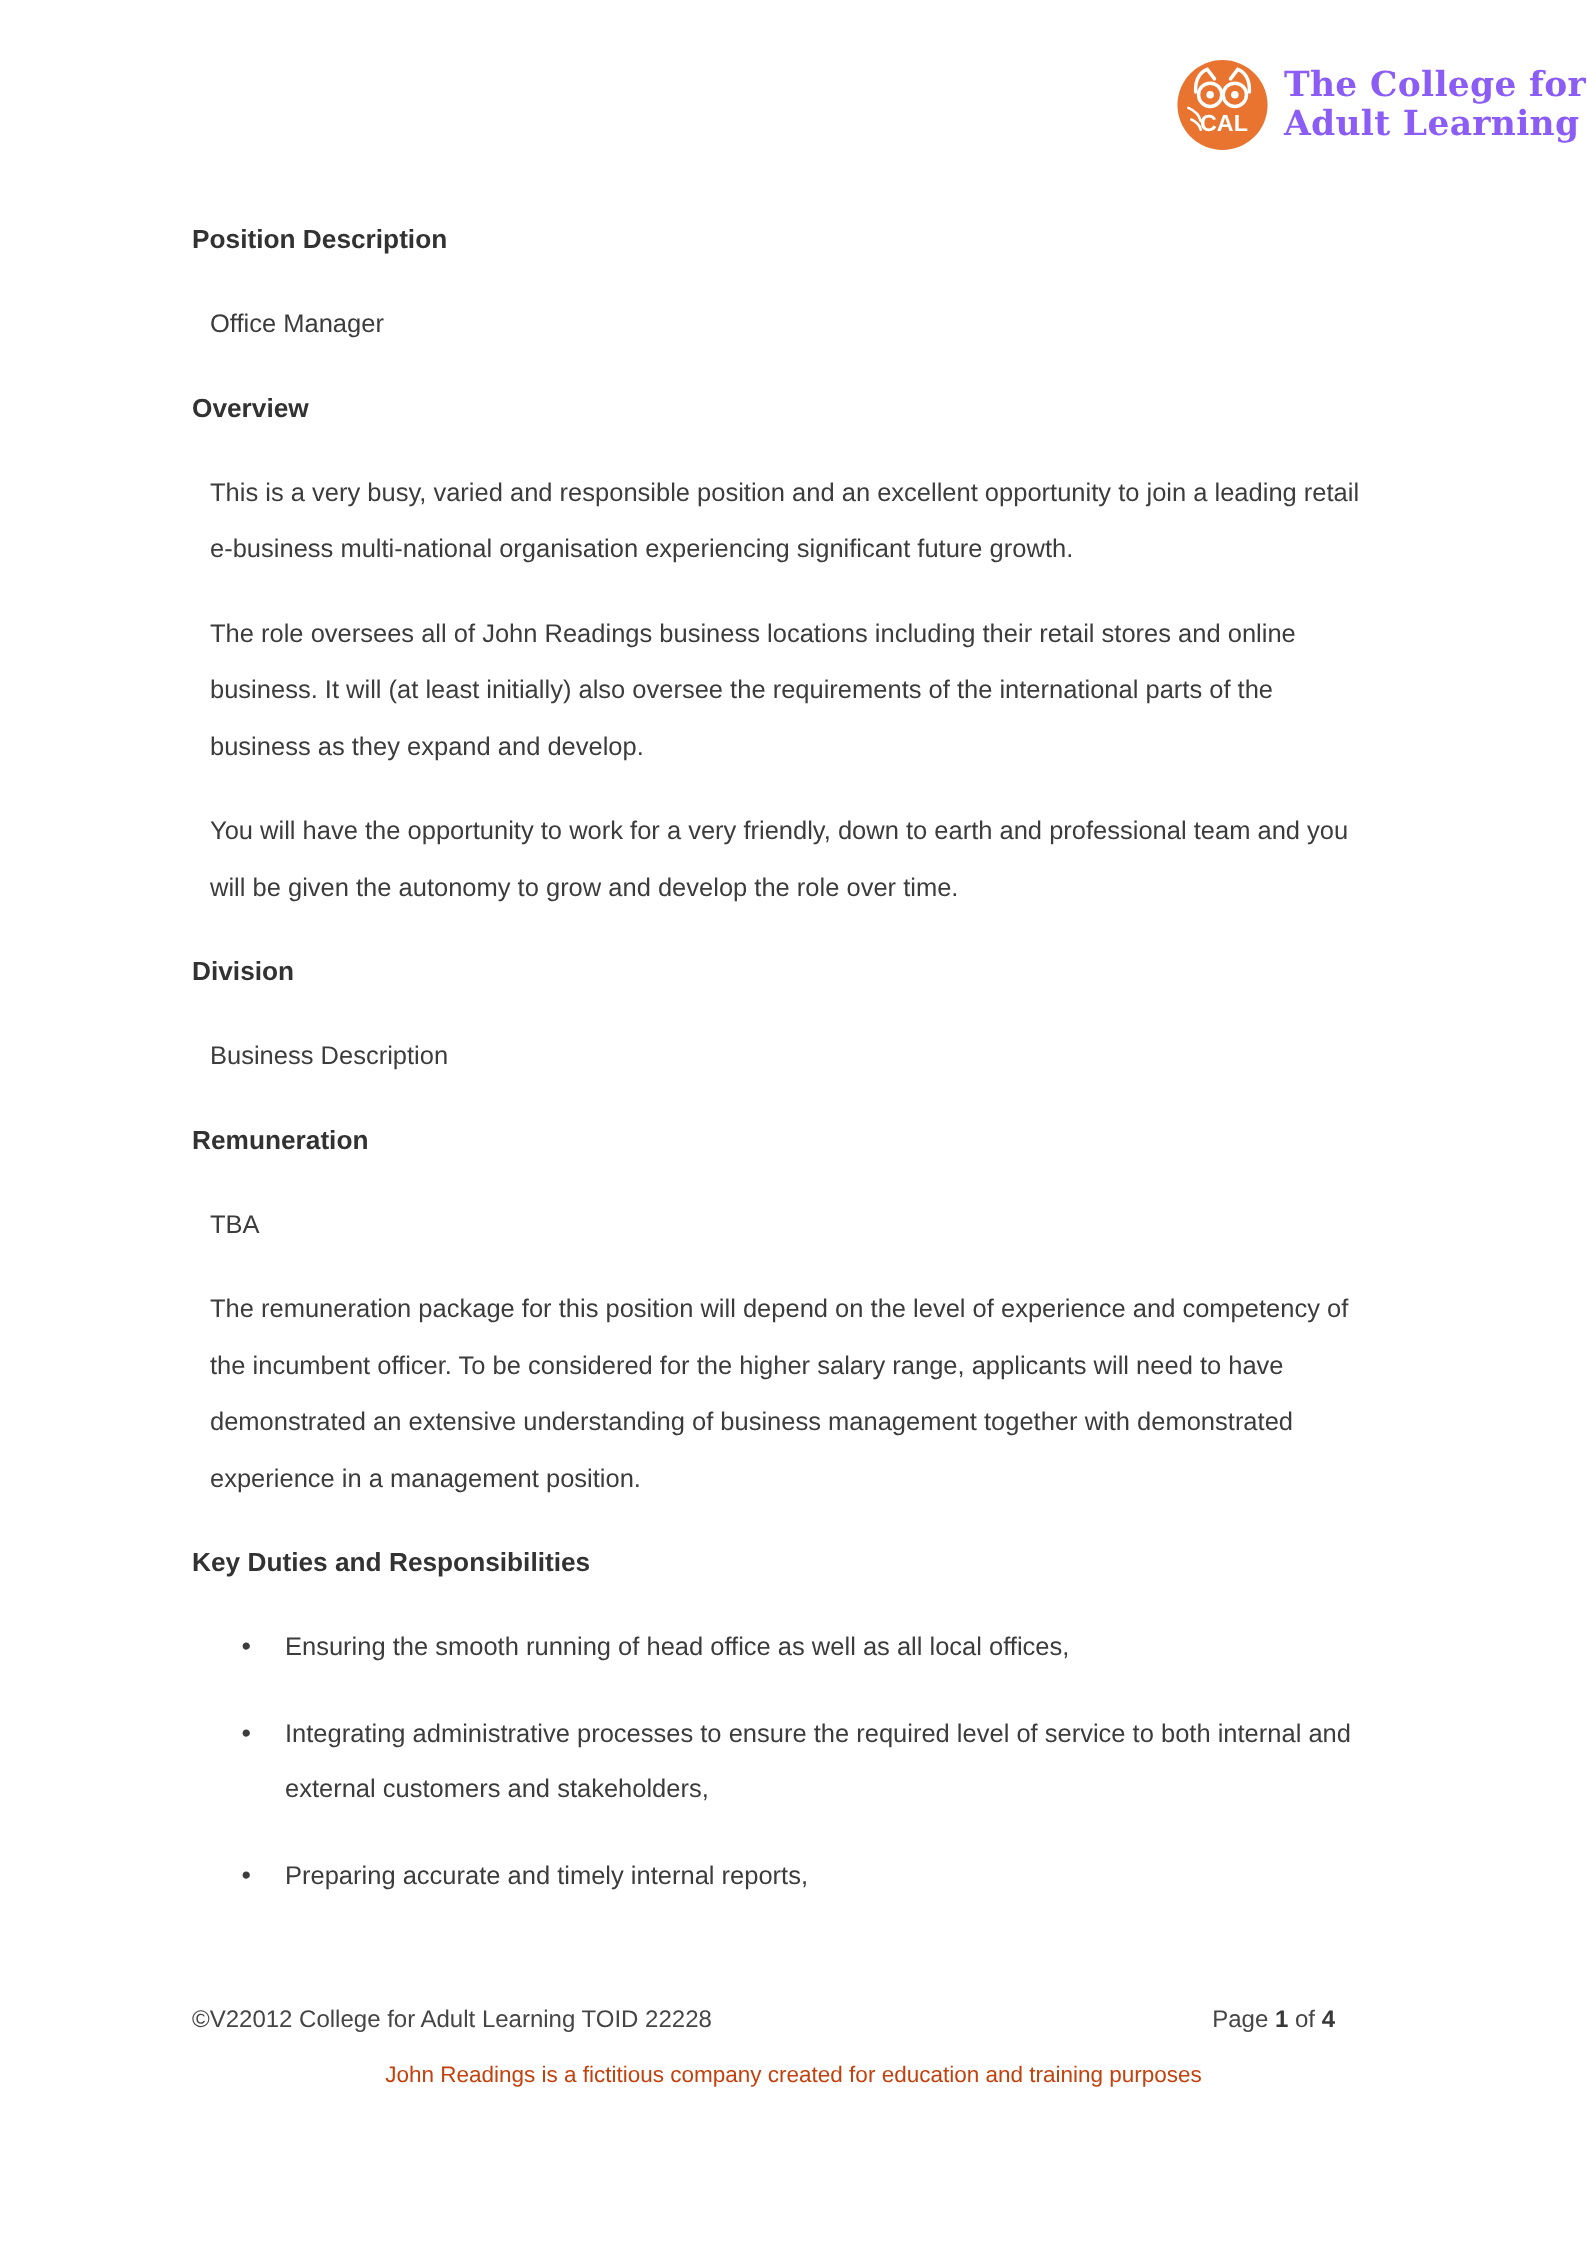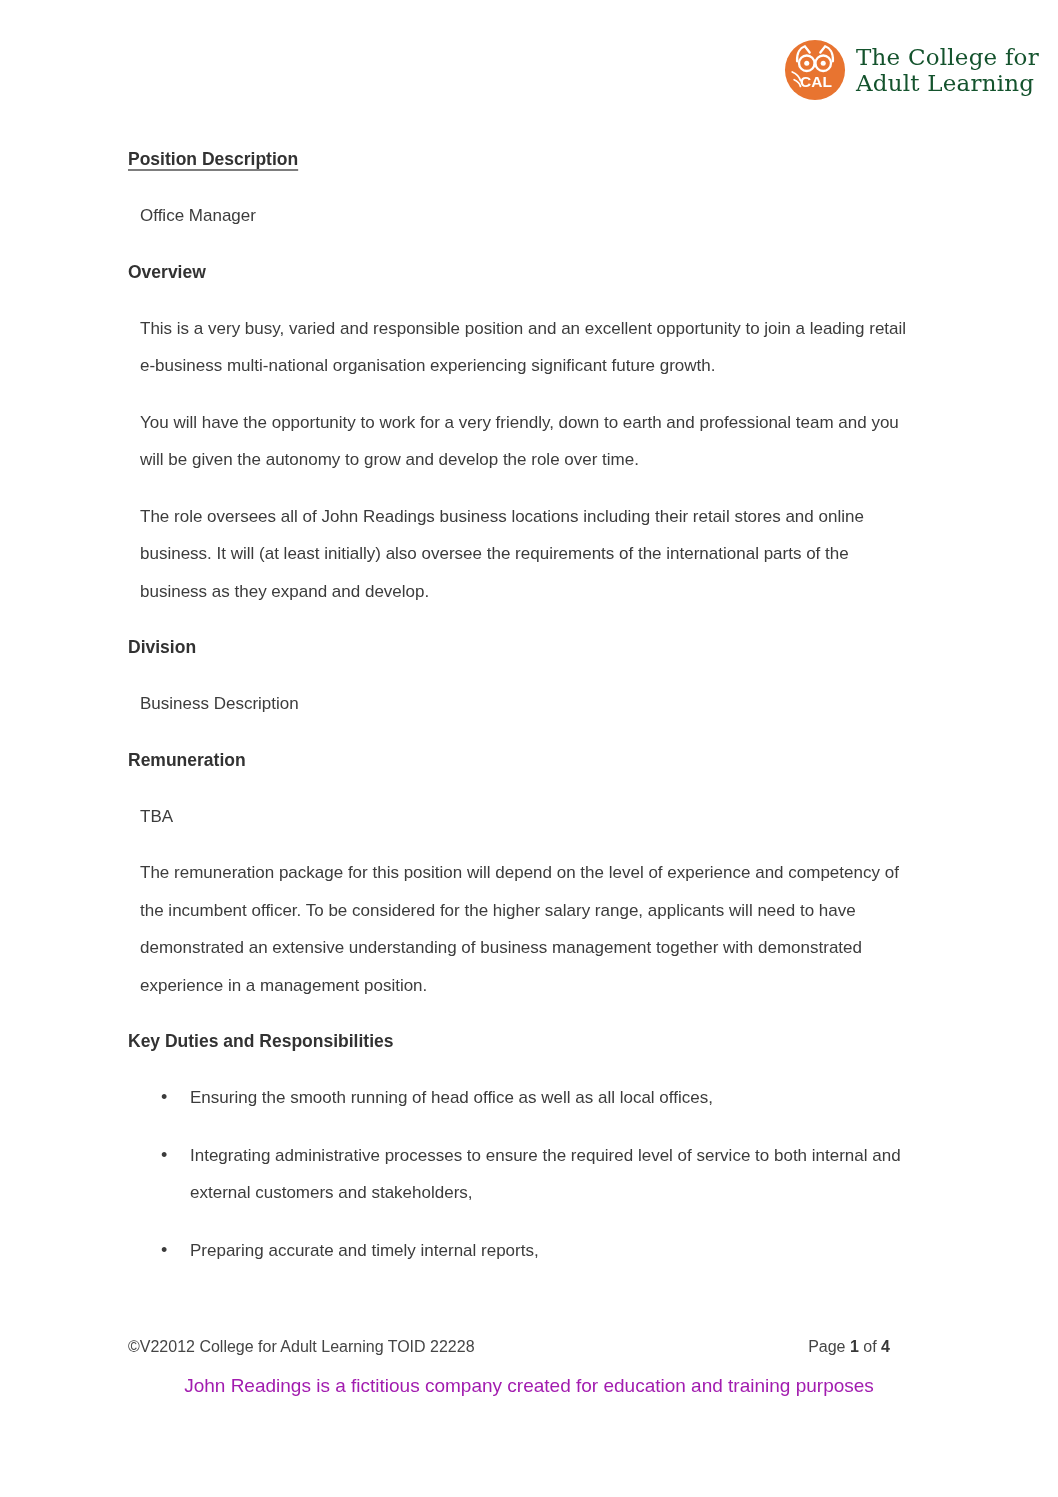--- a/index.html
+++ b/index.html
@@ -18,10 +18,10 @@
   .logo-circle { width:62px; height:62px; display:block; }
   .logo-text {
     font-family:"DejaVu Serif","Liberation Serif",serif;
-    font-weight:400;
+    font-weight:700;
     font-size:23px;
     line-height:26px;
-    color:#14532d;
+    color:#8b5cf6;
     letter-spacing:0.2px;
     white-space:nowrap;
   }

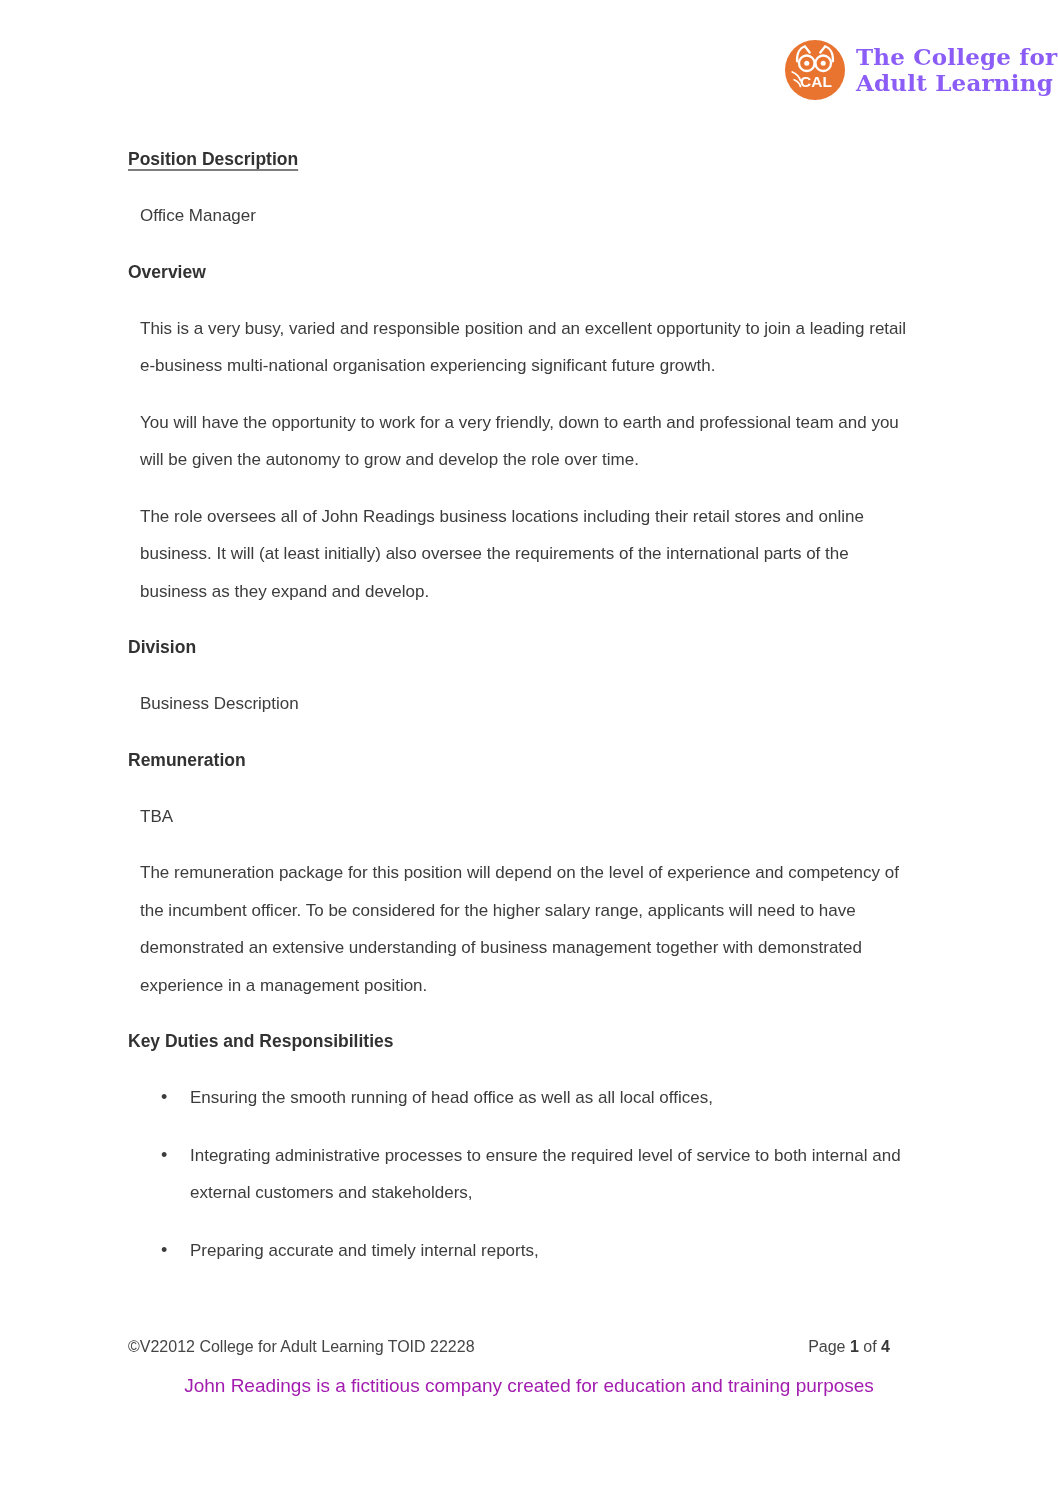--- a/index.html
+++ b/index.html
@@ -36,7 +36,6 @@
     margin:0 0 19px 0;
   }
   .title-underline {
-    text-decoration:underline;
     text-decoration-color:#7d7d7d;
     text-decoration-thickness:1.5px;
     text-underline-offset:4px;

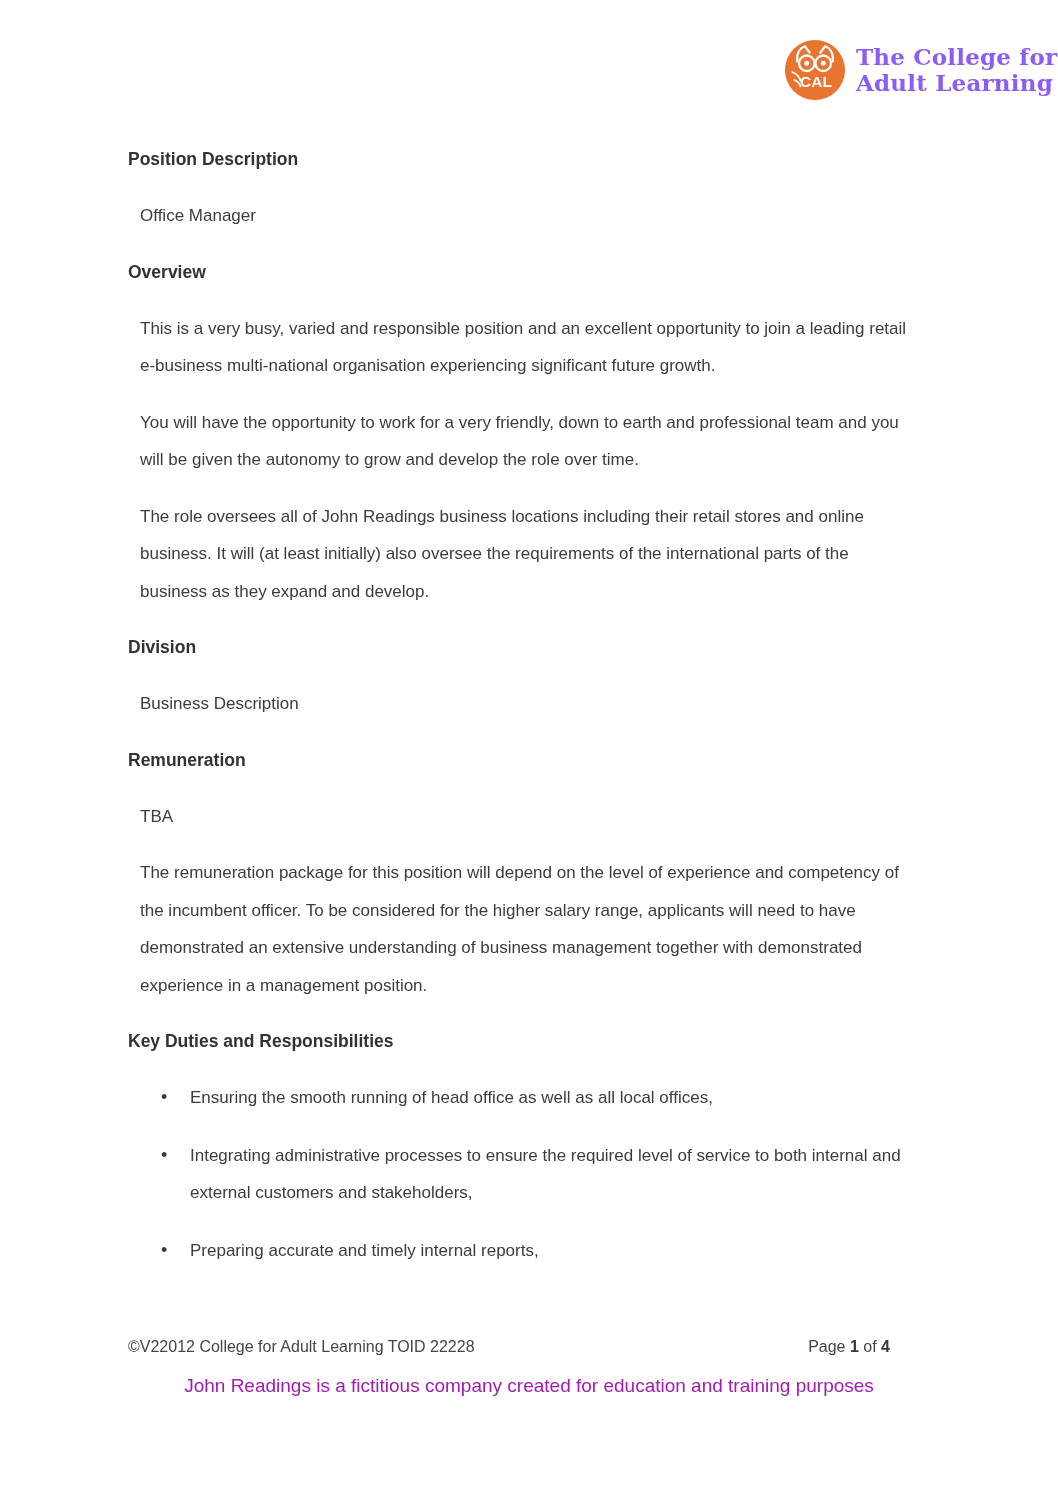--- a/index.html
+++ b/index.html
@@ -121,8 +121,8 @@
     <div class="h">Overview</div>
 
     <p class="p">This is a very busy, varied and responsible position and an excellent opportunity to join a leading retail e-business multi-national organisation experiencing significant future growth.</p>
+    <p class="p">The role oversees all of John Readings business locations including their retail stores and online business. It will (at least initially) also oversee the requirements of the international parts of the business as they expand and develop.</p>
     <p class="p">You will have the opportunity to work for a very friendly, down to earth and professional team and you will be given the autonomy to grow and develop the role over time.</p>
-    <p class="p">The role oversees all of John Readings business locations including their retail stores and online business. It will (at least initially) also oversee the requirements of the international parts of the business as they expand and develop.</p>
 
     <div class="h">Division</div>
     <div class="p">Business Description</div>

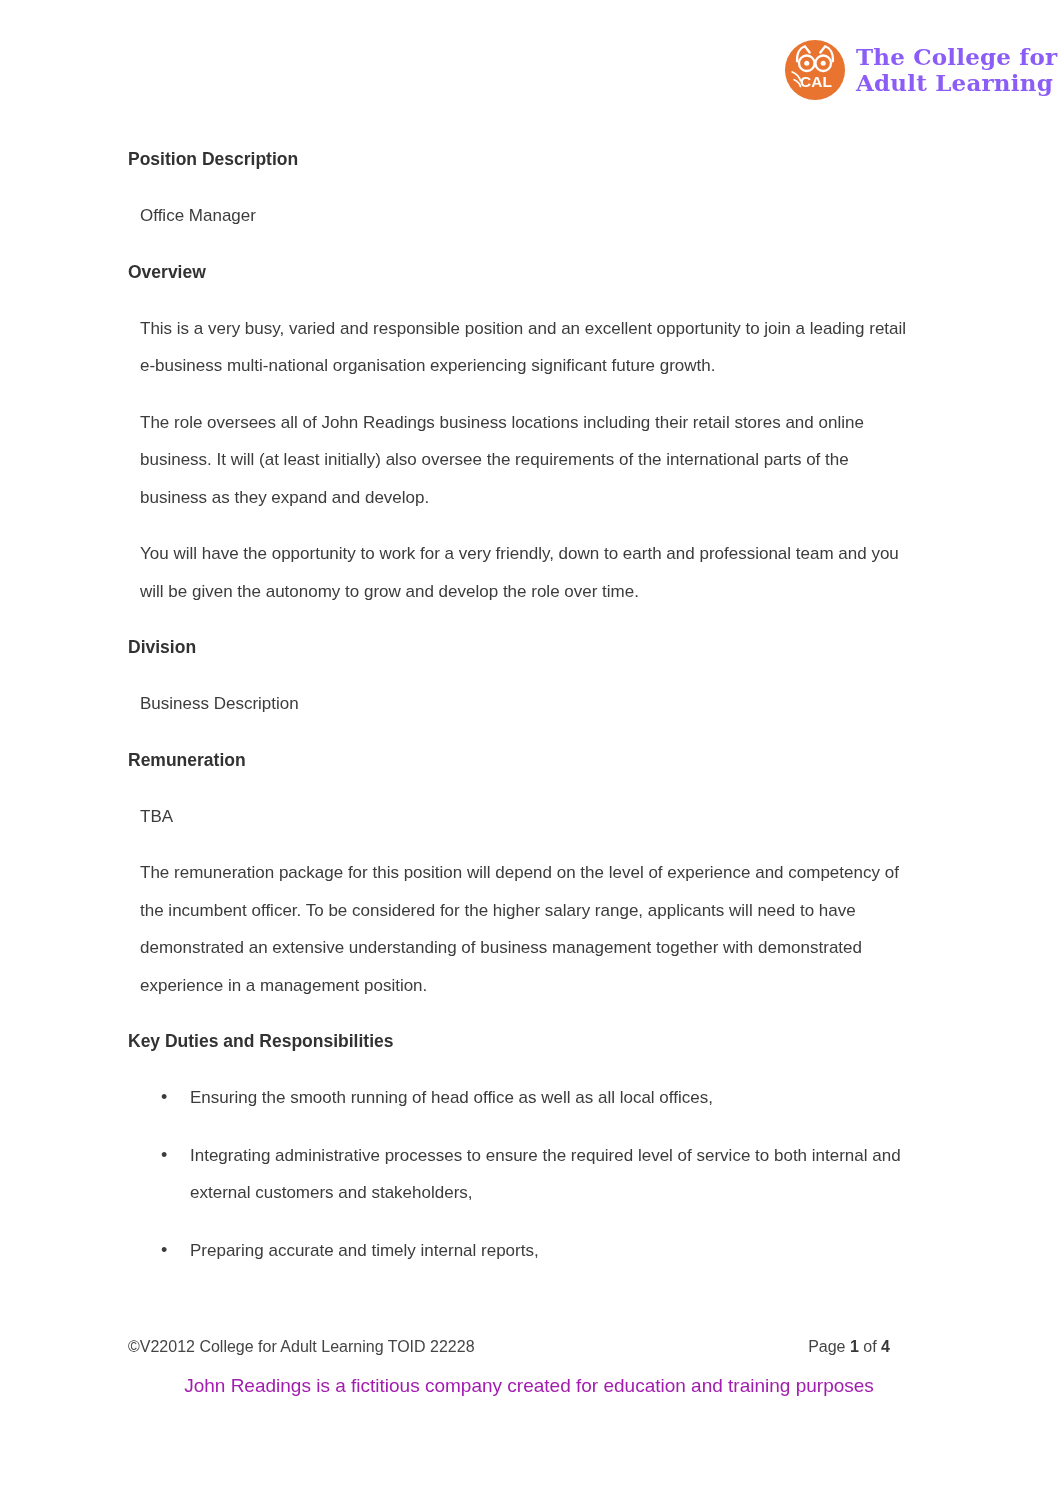--- a/index.html
+++ b/index.html
@@ -82,8 +82,8 @@
     top:1375px;
     width:100%;
     text-align:center;
-    font-size:19px;
-    color:#a21caf;
+    font-size:15px;
+    color:#c2410c;
   }
 </style>
 </head>

